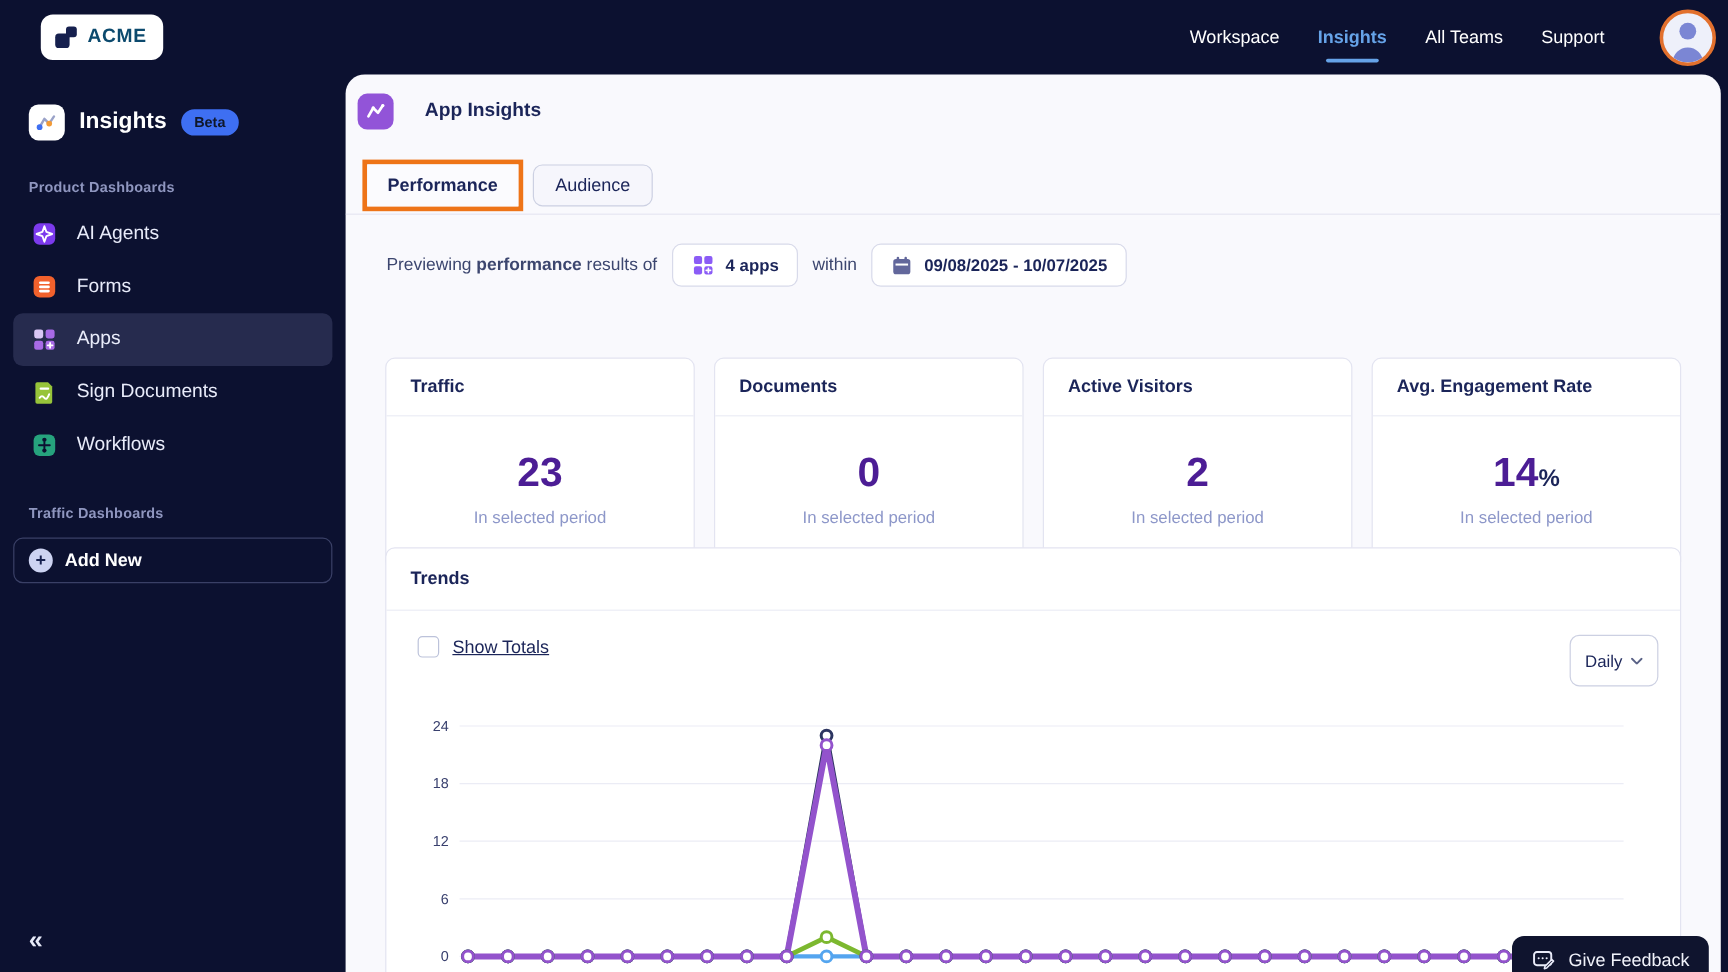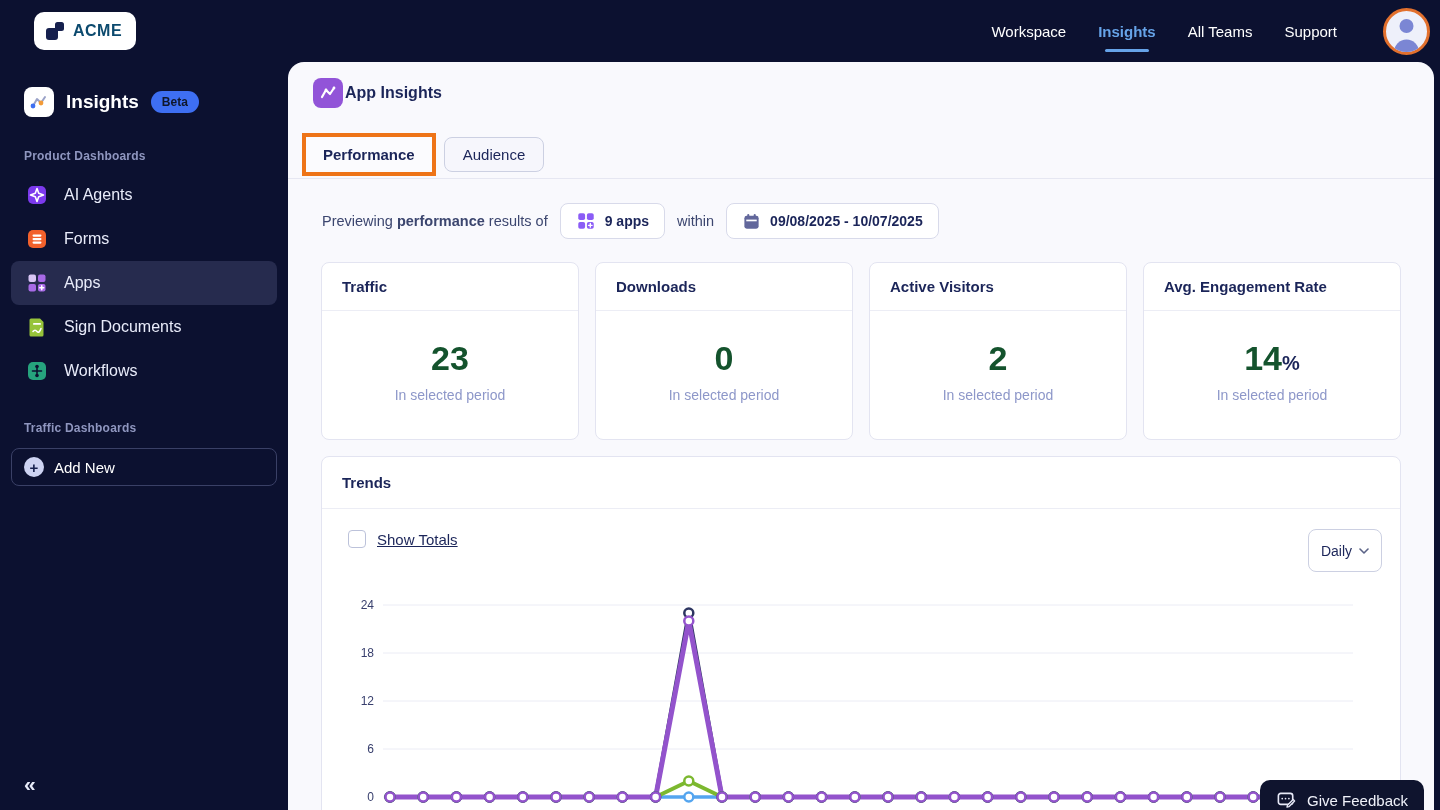--- a/index.html
+++ b/index.html
@@ -60,7 +60,7 @@
     position:absolute; left:288px; top:62px; right:6px; bottom:0;
     background:#f9f9fd; border-radius:16px 16px 0 0; overflow:hidden;
   }
-  .app-header { position:absolute; left:25px; top:16px; display:flex; align-items:center; gap:2px; }
+  .app-header { position:absolute; left:10px; top:16px; display:flex; align-items:center; gap:26px; }
   .app-tile { width:30px; height:30px; border-radius:8px; background:#9254d8; display:flex; align-items:center; justify-content:center; }
   .page-title { font-size:16px; font-weight:700; color:#1b2559; }
   .tabs { position:absolute; left:14px; top:71px; display:flex; align-items:center; }

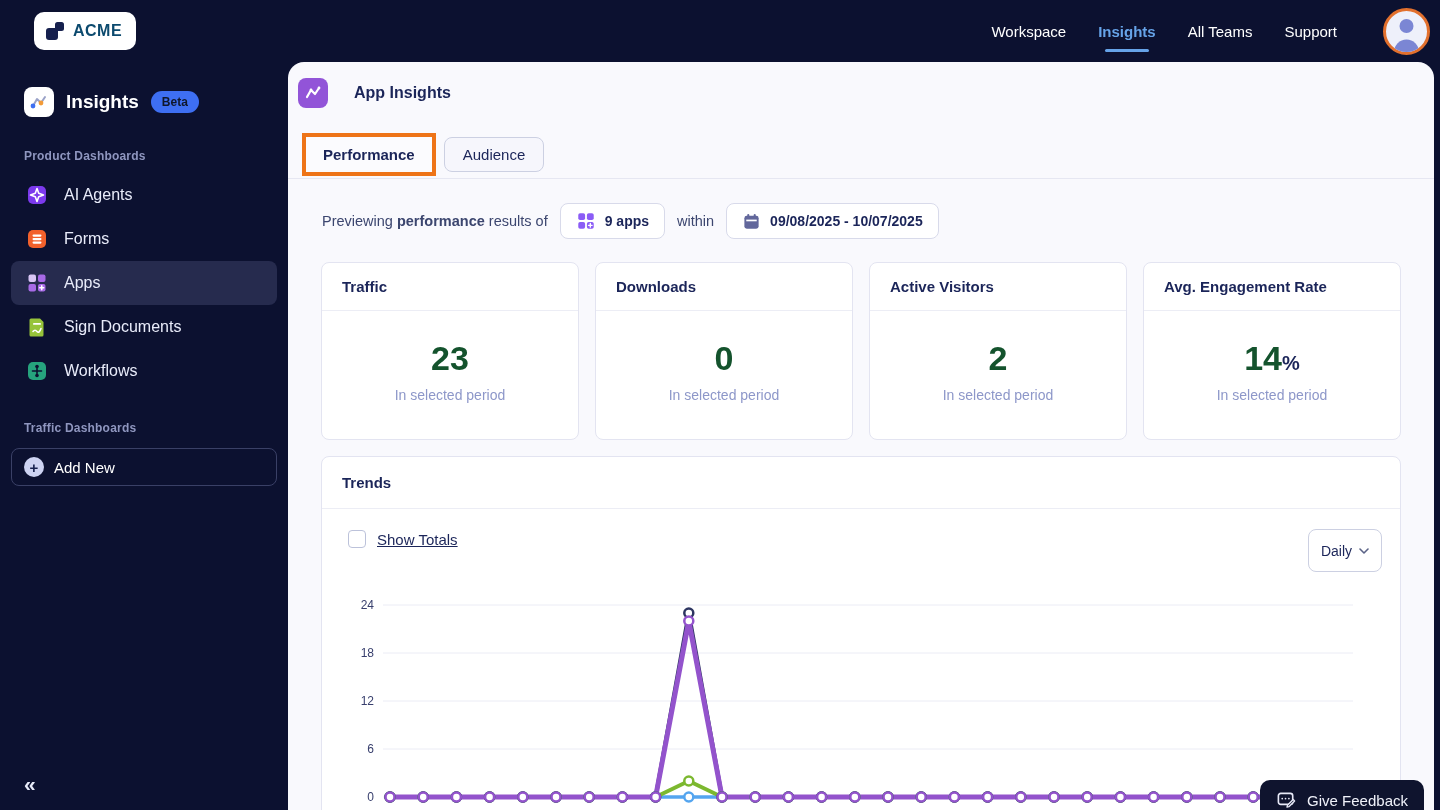--- a/index.html
+++ b/index.html
@@ -233,7 +233,7 @@
         <rect x="12" y="12" width="7.5" height="7.5" rx="2" fill="#8b5cf6"></rect>
         <path d="M15.75 13.8 v4 M13.75 15.8 h4" stroke="#fff" stroke-width="1.5" stroke-linecap="round"></path>
       </svg>
-      <span>9 apps</span>
+      <span>4 apps</span>
     </div>
     <span>within</span>
     <div class="pill-btn">

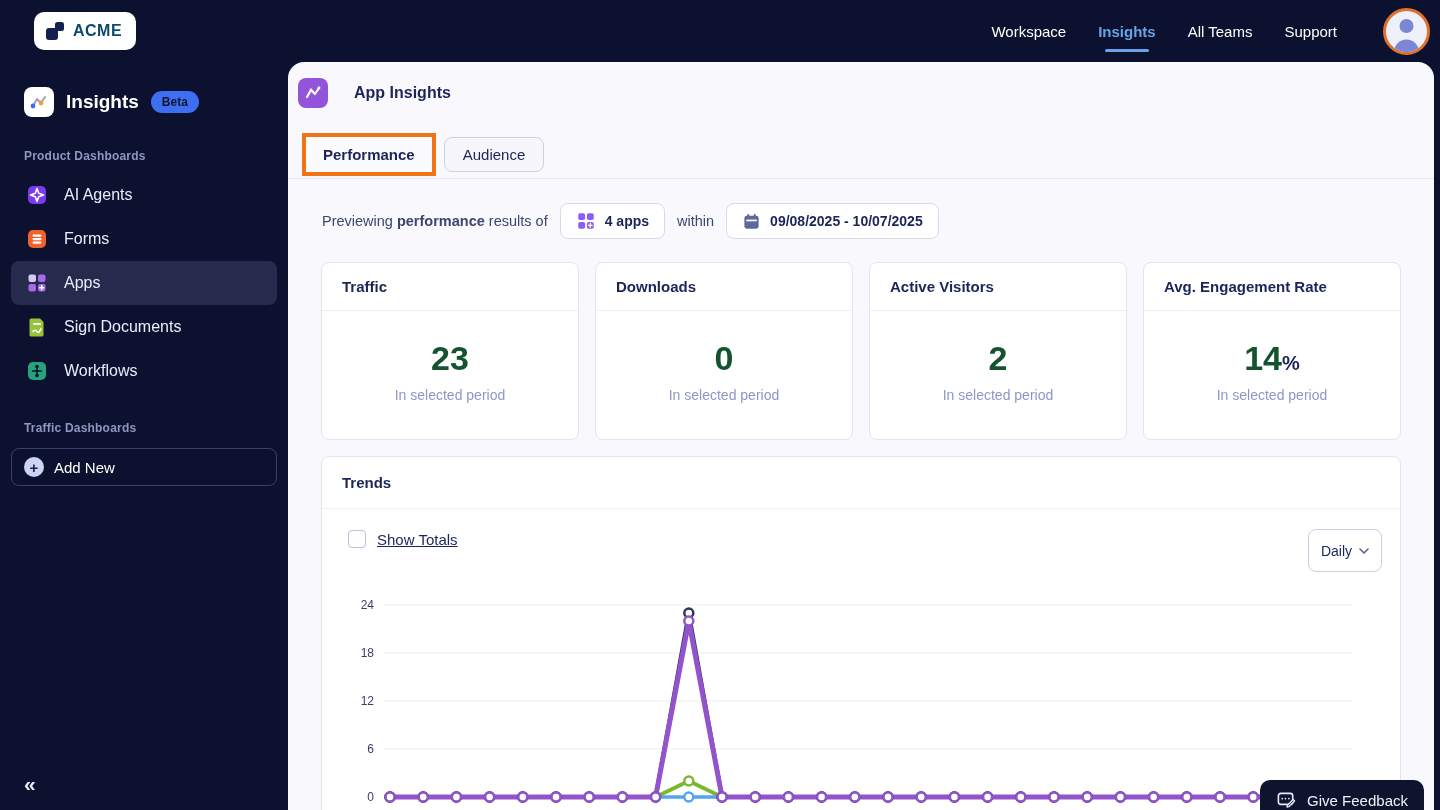--- a/index.html
+++ b/index.html
@@ -77,7 +77,7 @@
   }
   
   .stats-row { position:absolute; left:33px; right:33px; top:200px; display:grid; grid-template-columns:repeat(4,1fr); gap:16px; }
-  .stat-card { background:#fff; border:1px solid #e3e4f1; border-radius:8px; height:178px; }
+  .stat-card { background:#fff; border:1px solid #e3e4f1; border-radius:8px; height:178px;margin-top:36px; }
   .stat-title { height:48px; line-height:48px; padding:0 20px; font-size:15px; font-weight:700; color:#1b2559; border-bottom:1px solid #ecedf5; }
   .stat-body { text-align:center; padding-top:28px; }
   .stat-value { font-size:34px; font-weight:800; color:#14532d; }

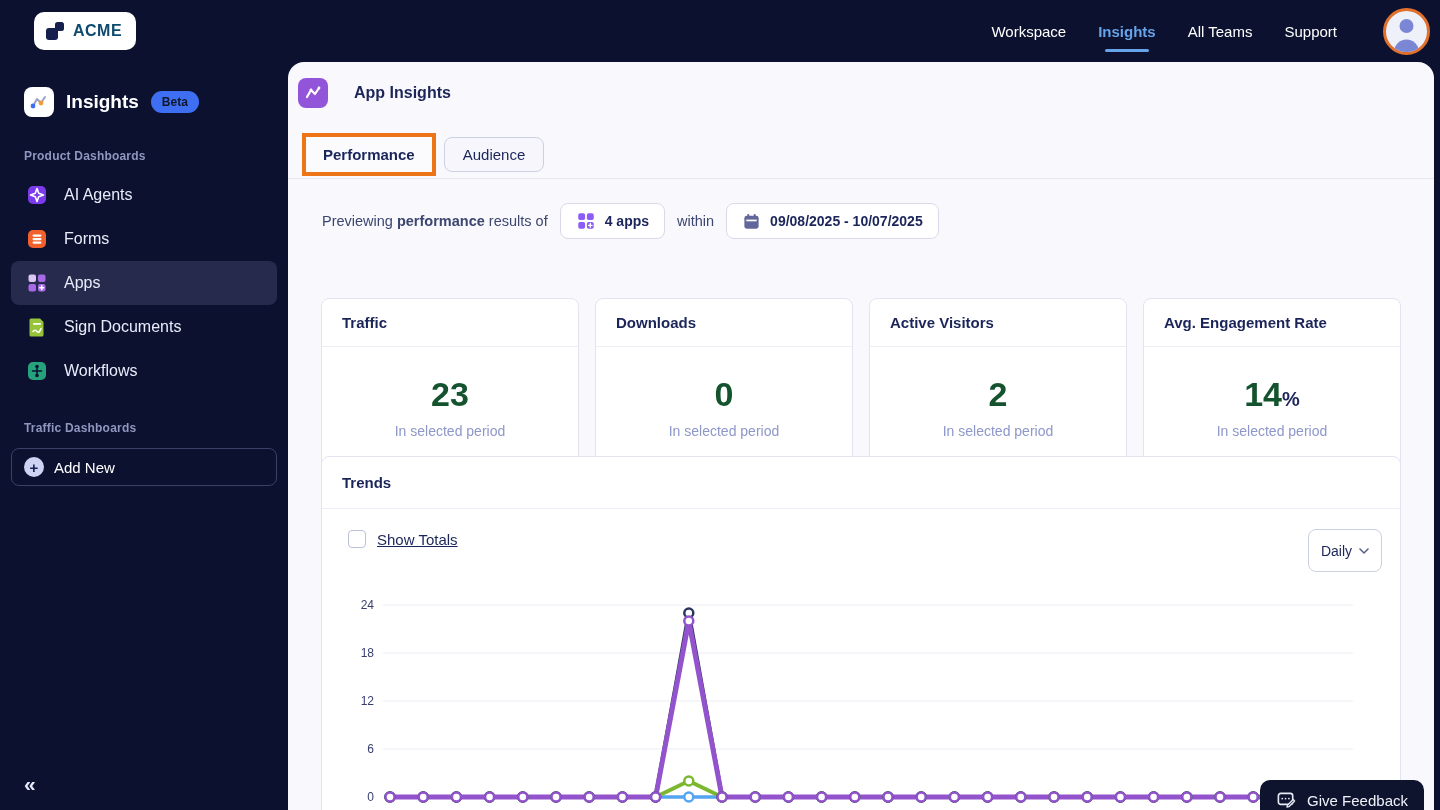--- a/index.html
+++ b/index.html
@@ -256,7 +256,7 @@
       </div>
     </div>
     <div class="stat-card">
-      <div class="stat-title">Downloads</div>
+      <div class="stat-title">Documents</div>
       <div class="stat-body">
         <div><span class="stat-value">0</span><span class="stat-unit"></span></div>
         <div class="stat-caption">In selected period</div>

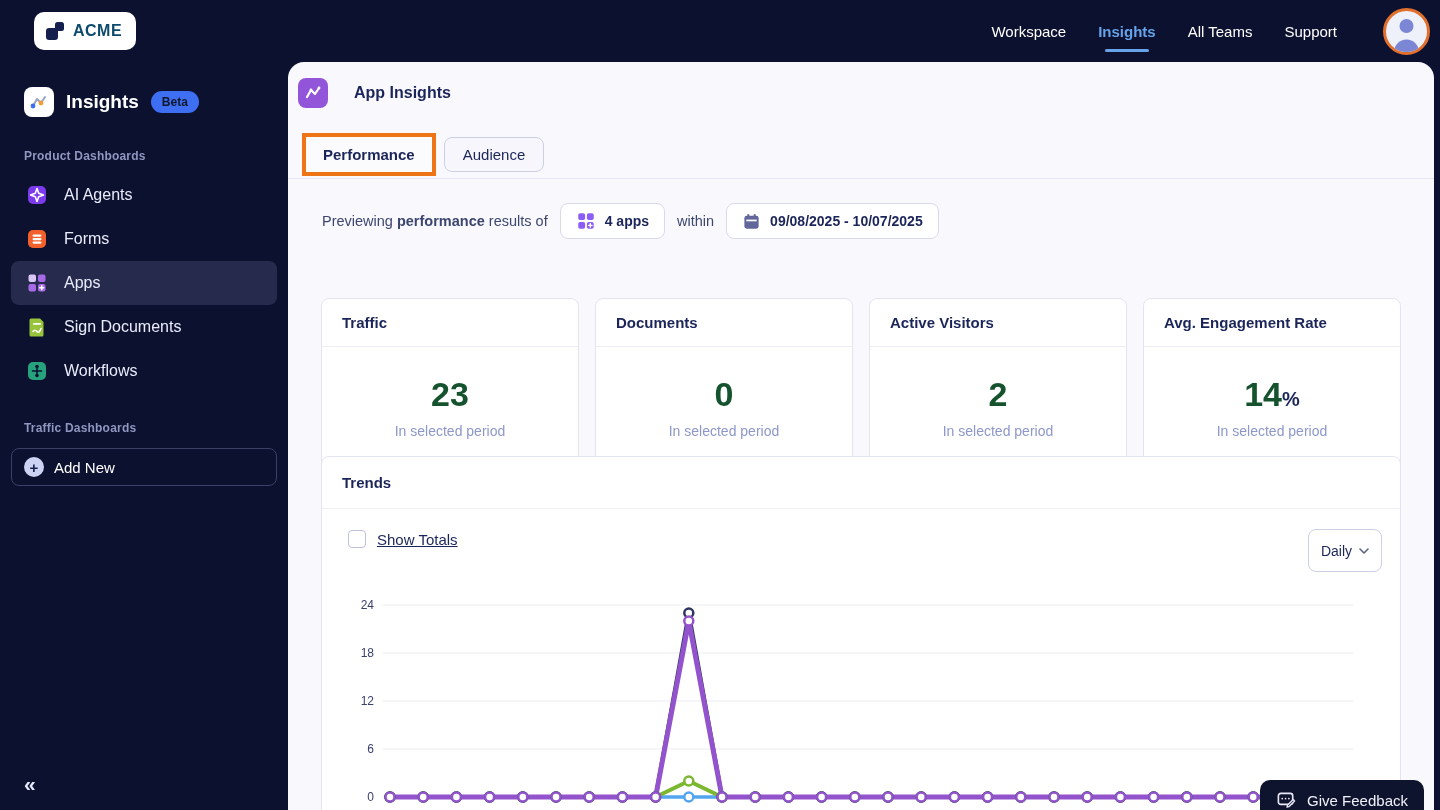--- a/index.html
+++ b/index.html
@@ -80,7 +80,7 @@
   .stat-card { background:#fff; border:1px solid #e3e4f1; border-radius:8px; height:178px;margin-top:36px; }
   .stat-title { height:48px; line-height:48px; padding:0 20px; font-size:15px; font-weight:700; color:#1b2559; border-bottom:1px solid #ecedf5; }
   .stat-body { text-align:center; padding-top:28px; }
-  .stat-value { font-size:34px; font-weight:800; color:#14532d; }
+  .stat-value { font-size:34px; font-weight:800; color:#4c1d95; }
   .stat-unit { font-size:20px; font-weight:800; color:#1b2559; }
   .stat-caption { margin-top:9px; font-size:14px; color:#8d97c9; }
   

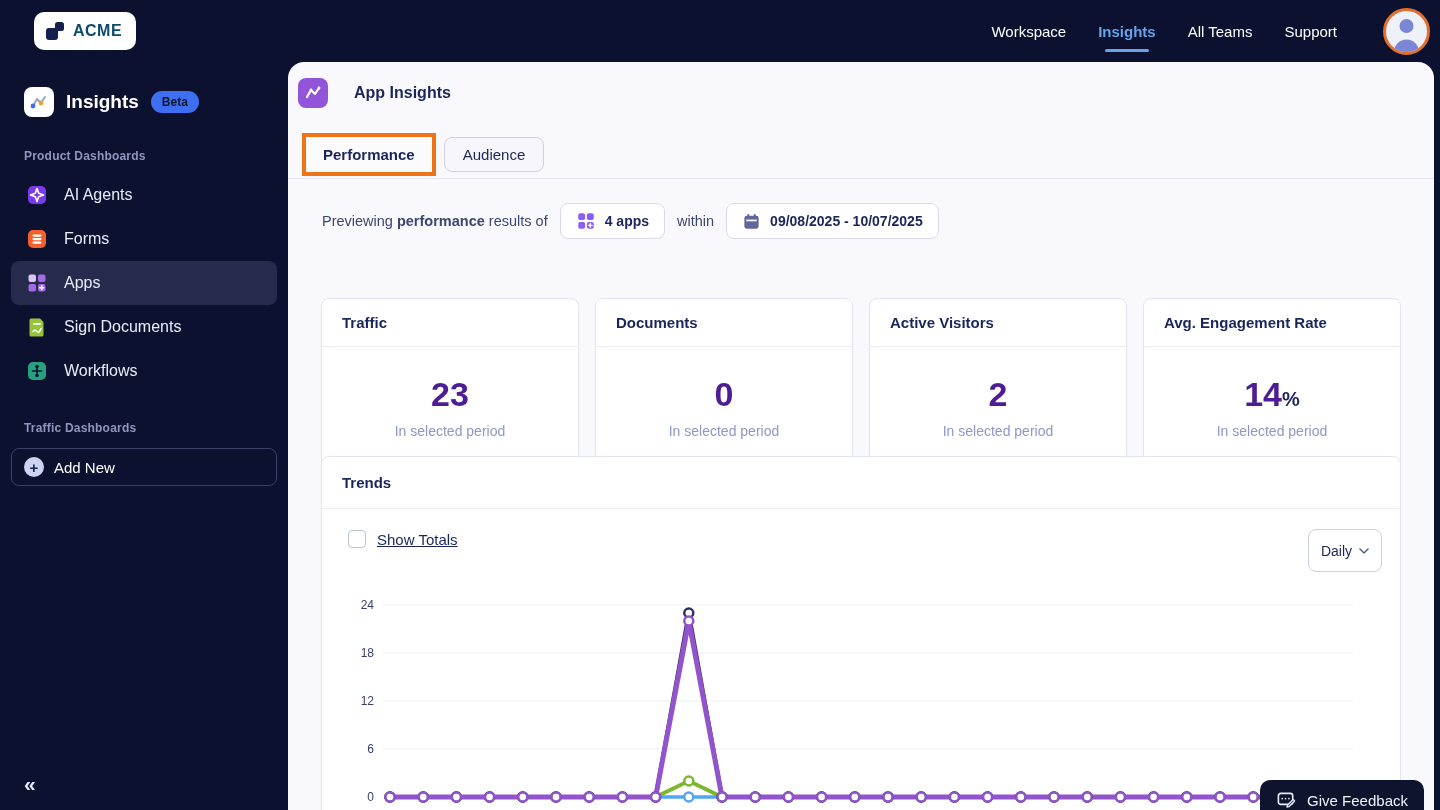--- a/index.html
+++ b/index.html
@@ -53,7 +53,7 @@
     display:flex; align-items:center; gap:10px; padding-left:12px; cursor:pointer;
   }
   .plus-circle { width:20px; height:20px; border-radius:50%; background:#cdd3f2; color:#16204e; font-size:15px; font-weight:800; display:flex; align-items:center; justify-content:center; line-height:1; }
-  .add-new-label { font-size:15px; font-weight:400; color:#fff; }
+  .add-new-label { font-size:15px; font-weight:700; color:#fff; }
   .collapse { position:absolute; left:24px; top:772px; color:#e7eaf8; font-size:21px; font-weight:700; cursor:pointer; }
   
   .main-card {

